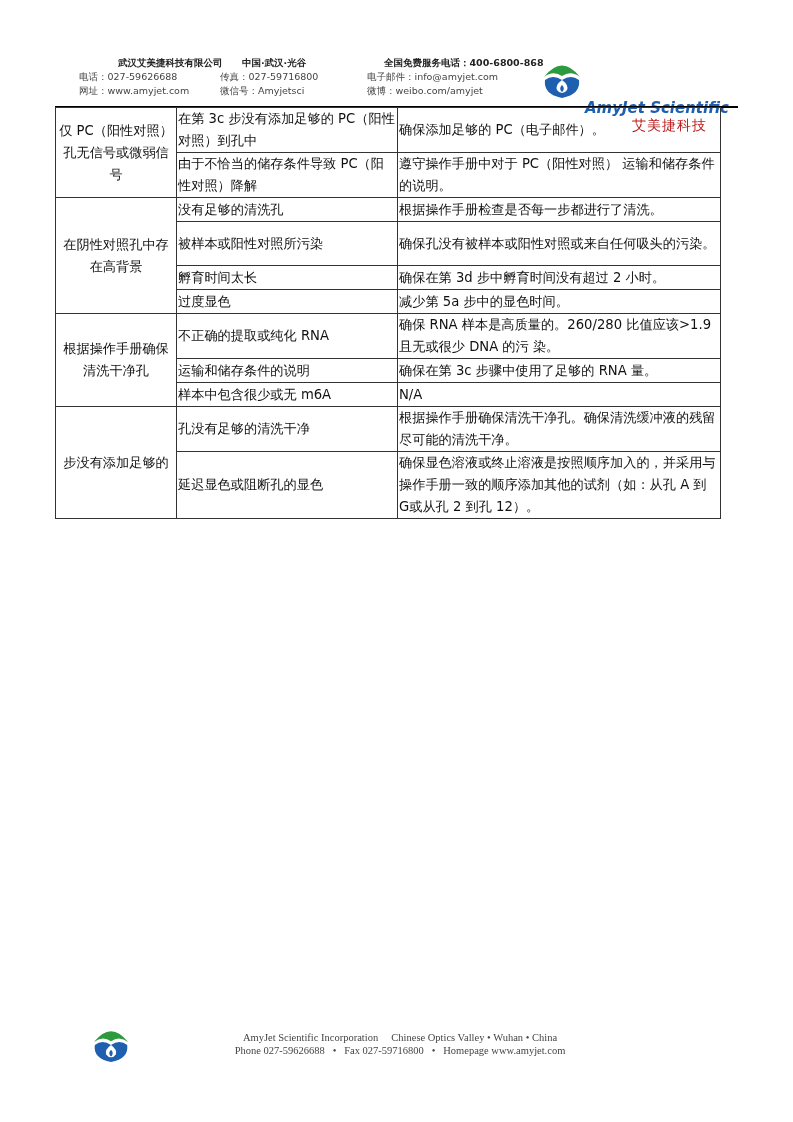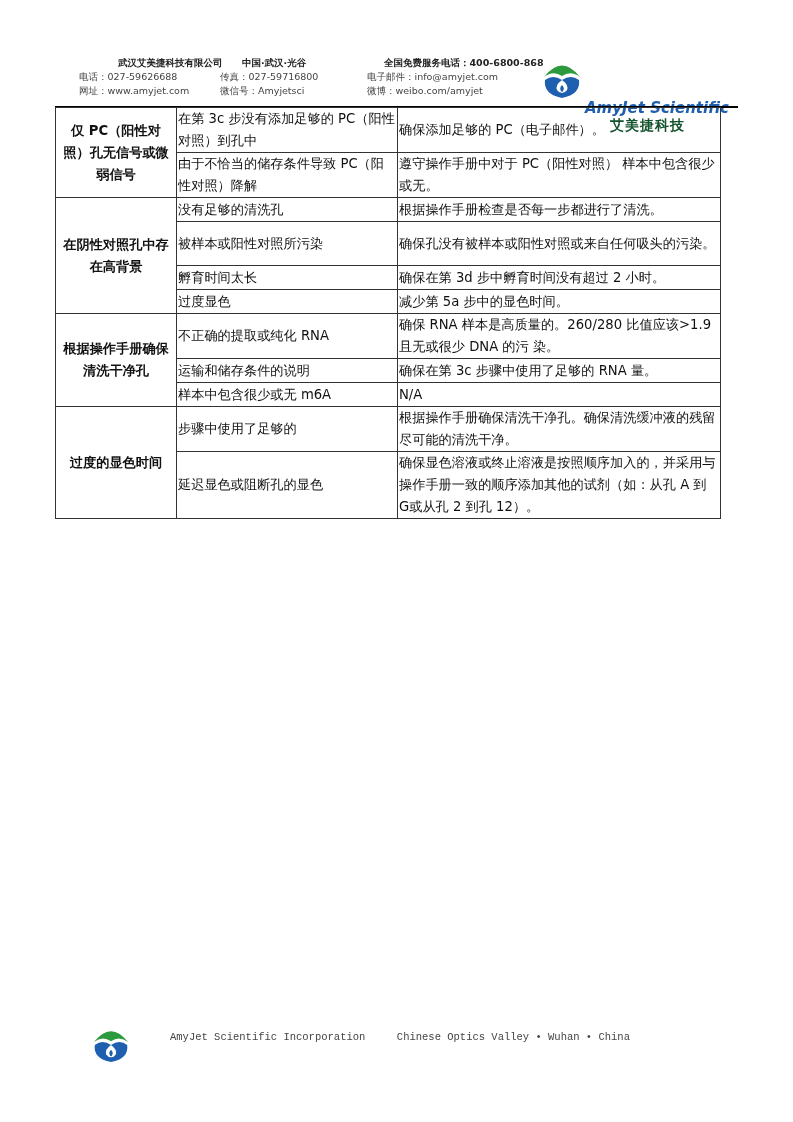--- a/index.html
+++ b/index.html
@@ -21,7 +21,7 @@
                width:665px; table-layout:fixed; }
   table.grid td { border:1px solid #333; font-size:13.2px; line-height:22px;
                   padding:0 1px; vertical-align:middle; color:#111; }
-  table.grid td.cat { text-align:center; padding:0 2px;font-weight:bold; }
+  table.grid td.cat { text-align:center; padding:0 2px; }
   col.c1 { width:121px; } col.c2 { width:221px; } col.c3 { width:323px; }
   .foot-logo { position:absolute; left:91px; top:1024px; width:40px; height:40px; }
   .foot { position:absolute; left:150px; top:1031px; width:500px; text-align:center;

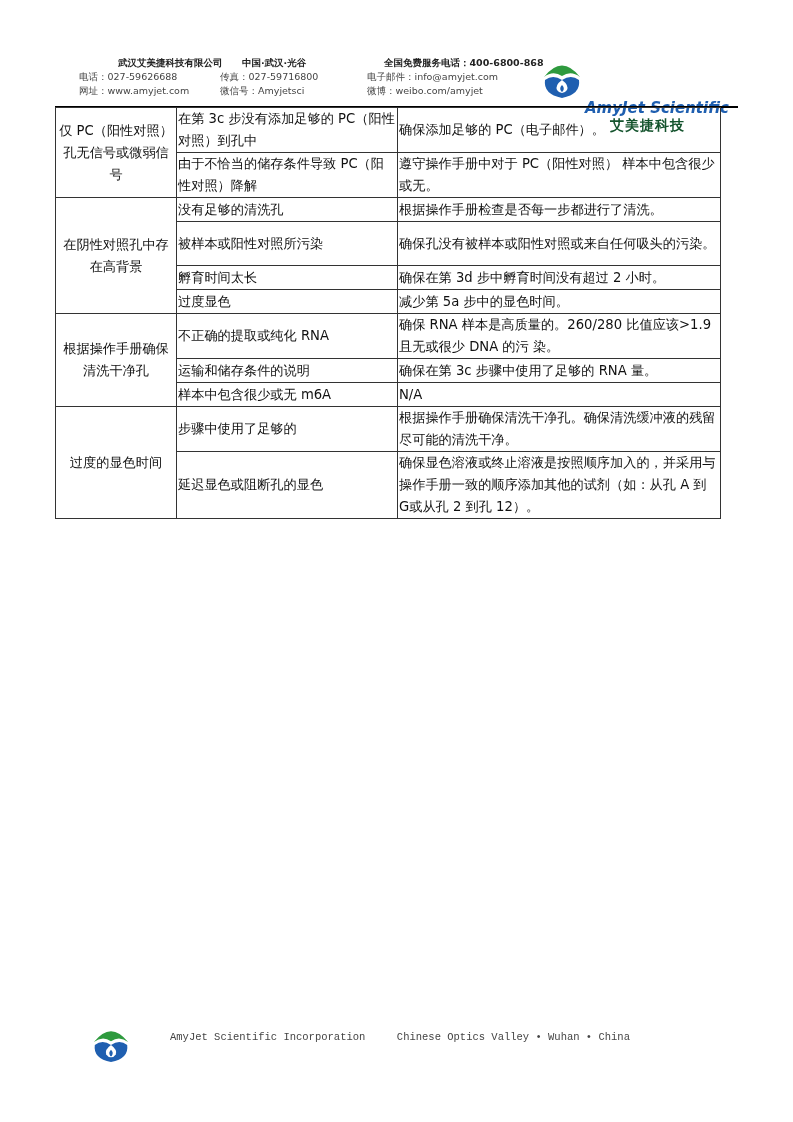--- a/index.html
+++ b/index.html
@@ -14,7 +14,7 @@
   .brand { position:absolute; left:585px; top:60px;margin-top:40px; }
   .brand-en { font-family:"DejaVu Sans", sans-serif; font-style:italic; font-weight:bold;
               color:#1f5fb0; font-size:15px; letter-spacing:0px; line-height:16px; }
-  .brand-cn { font-weight:bold; color:#14532d; font-size:14px; 
+  .brand-cn { font-weight:normal; color:#b91c1c; font-size:14px; text-align:center;
               letter-spacing:1px; line-height:18px; margin-left:25px; }
   .hline { position:absolute; left:55px; top:106px; width:683px; height:2px; background:#000; }
   table.grid { position:absolute; left:55px; top:107px; border-collapse:collapse;

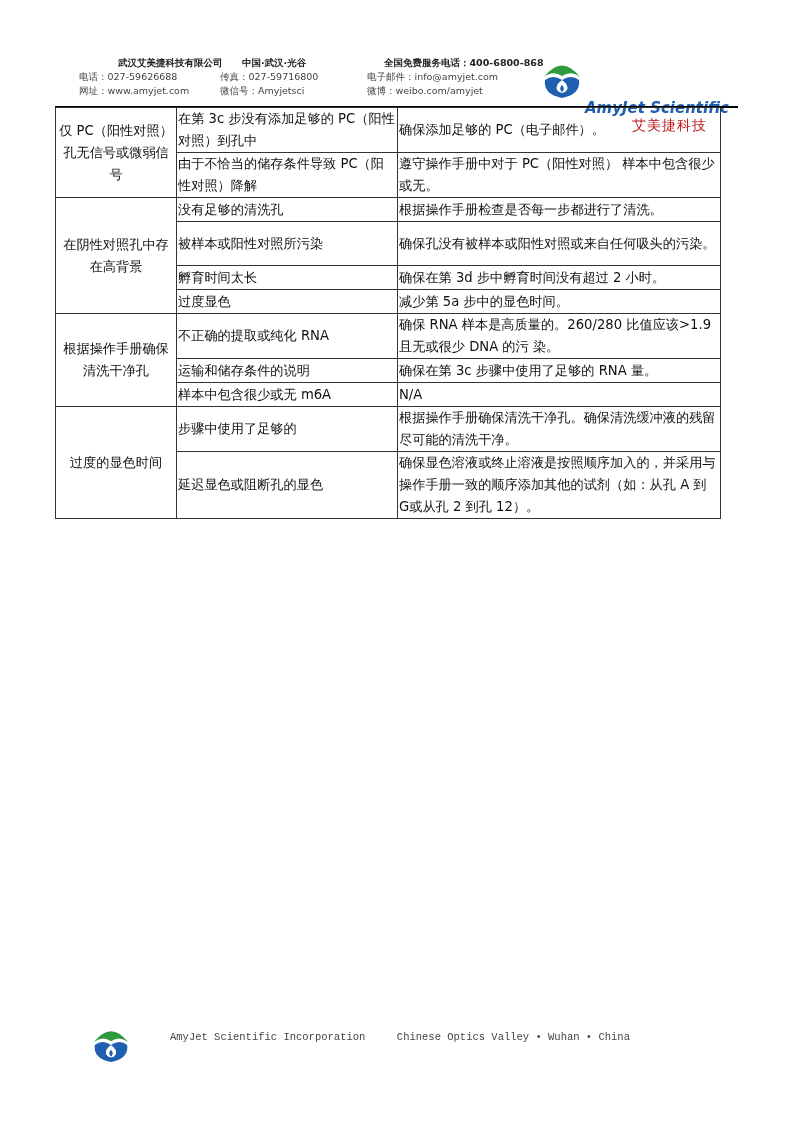--- a/index.html
+++ b/index.html
@@ -72,7 +72,7 @@
   </tr>
   <tr style="height:44px">
     <td>由于不恰当的储存条件导致 PC（阳性对照）降解</td>
-    <td>遵守操作手册中对于 PC（阳性对照） 样本中包含很少或无。</td>
+    <td>遵守操作手册中对于 PC（阳性对照） 运输和储存条件的说明。</td>
   </tr>
   <tr style="height:24px">
     <td class="cat" rowspan="4">在阴性对照孔中存在高背景</td>

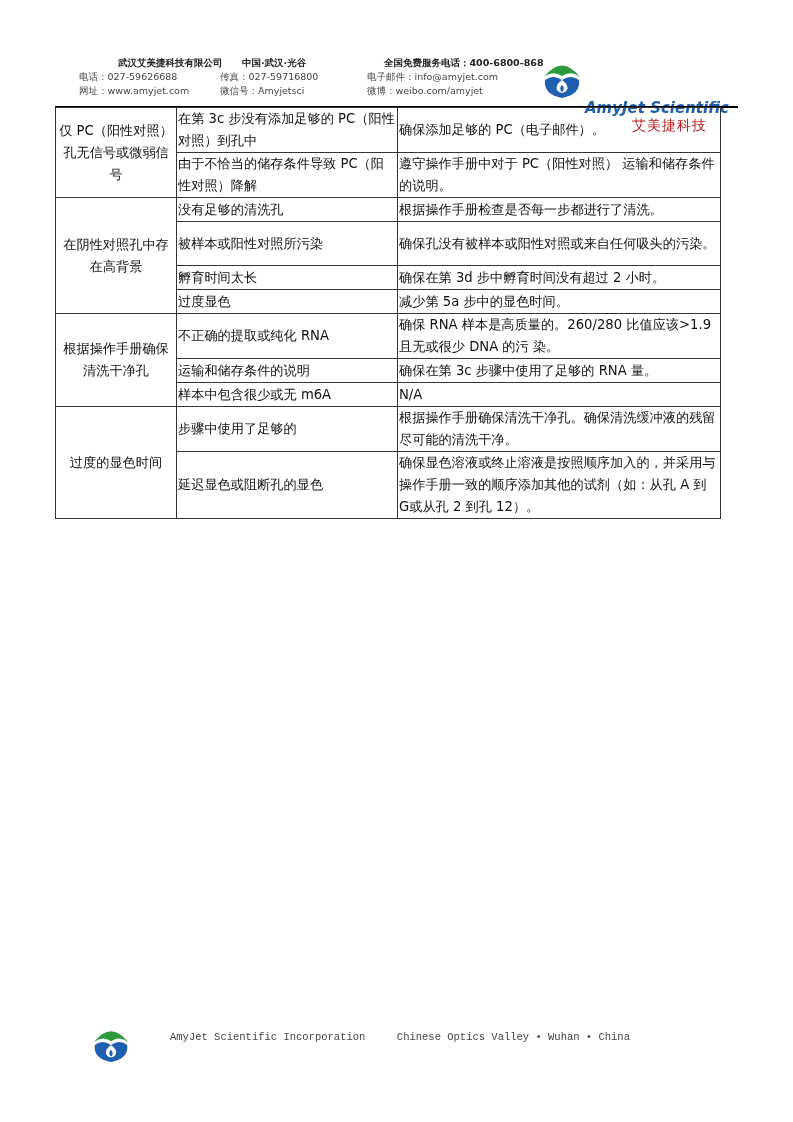--- a/index.html
+++ b/index.html
@@ -106,7 +106,7 @@
   </tr>
   <tr style="height:44px">
     <td class="cat" rowspan="2">过度的显色时间</td>
-    <td>步骤中使用了足够的</td>
+    <td>孔没有足够的清洗干净</td>
     <td>根据操作手册确保清洗干净孔。确保清洗缓冲液的残留尽可能的清洗干净。</td>
   </tr>
   <tr style="height:64px">

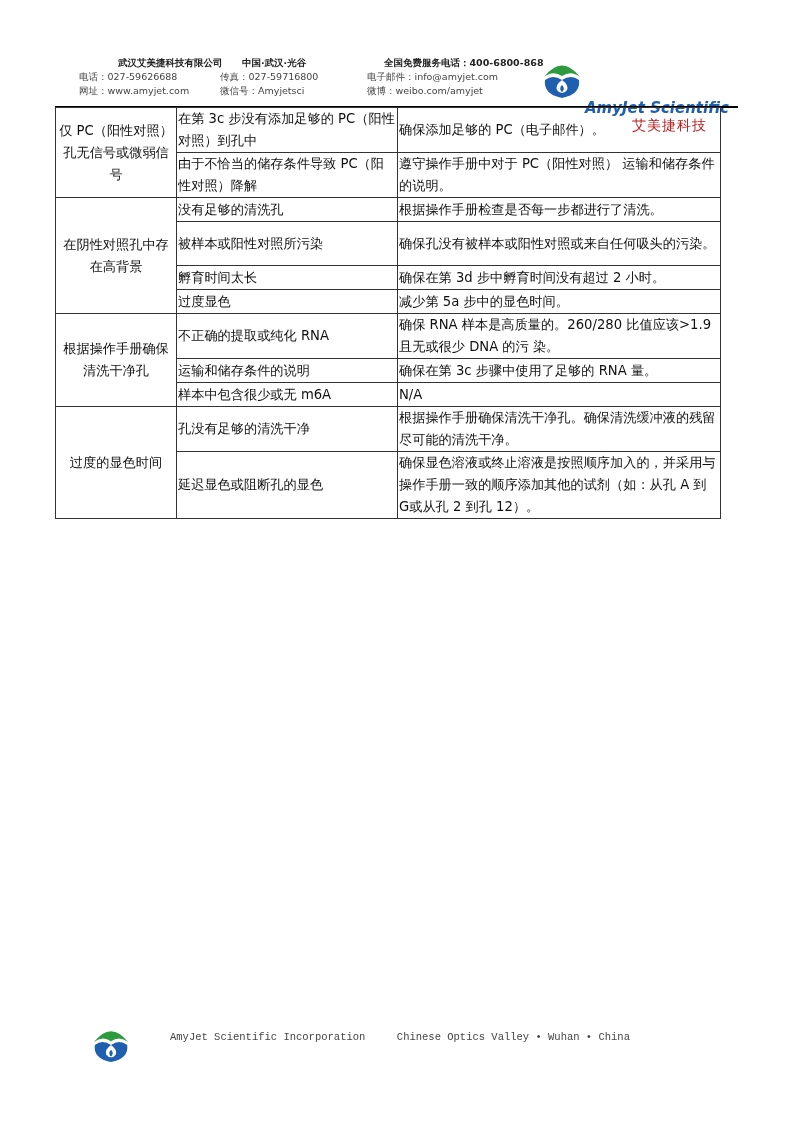--- a/index.html
+++ b/index.html
@@ -105,7 +105,7 @@
     <td>N/A</td>
   </tr>
   <tr style="height:44px">
-    <td class="cat" rowspan="2">过度的显色时间</td>
+    <td class="cat" rowspan="2">步没有添加足够的</td>
     <td>孔没有足够的清洗干净</td>
     <td>根据操作手册确保清洗干净孔。确保清洗缓冲液的残留尽可能的清洗干净。</td>
   </tr>

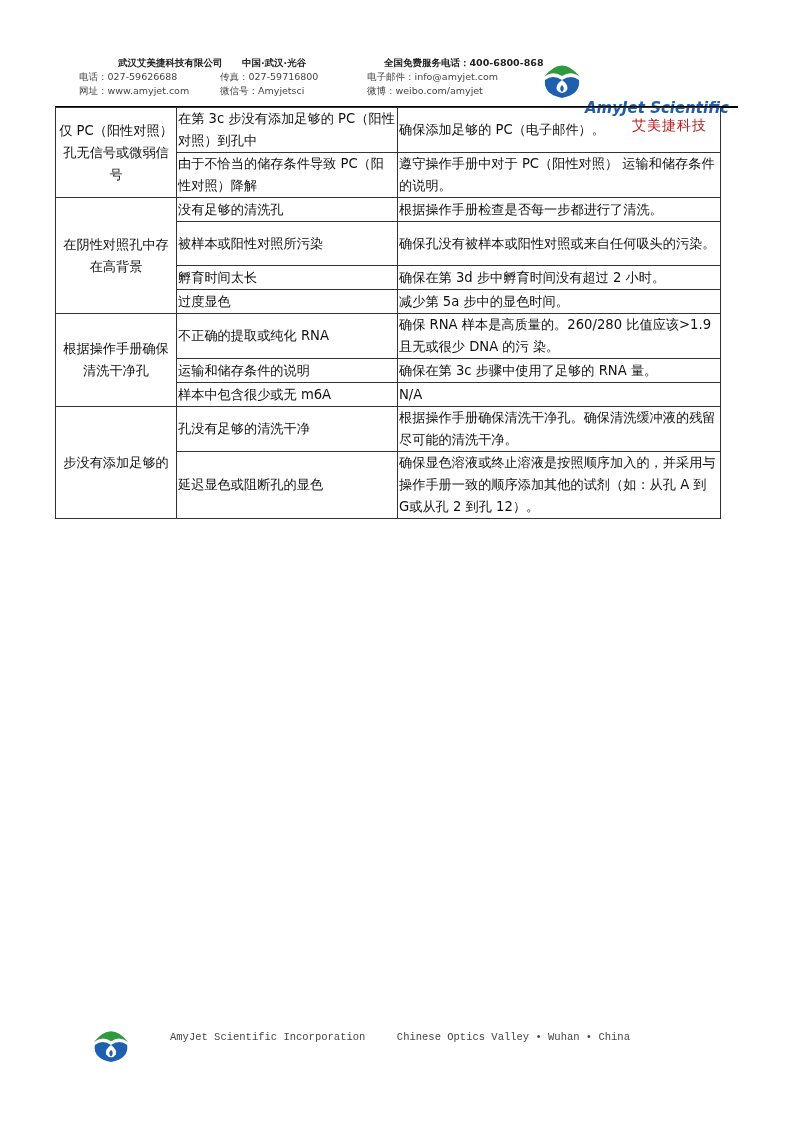--- a/index.html
+++ b/index.html
@@ -25,7 +25,7 @@
   col.c1 { width:121px; } col.c2 { width:221px; } col.c3 { width:323px; }
   .foot-logo { position:absolute; left:91px; top:1024px; width:40px; height:40px; }
   .foot { position:absolute; left:150px; top:1031px; width:500px; text-align:center;
-          font-family:Liberation Mono, monospace; font-size:10.5px; line-height:13px; color:#444; }
+          font-family:Liberation Serif, serif; font-size:10.5px; line-height:13px; color:#444; }
 </style>
 </head>
 <body>

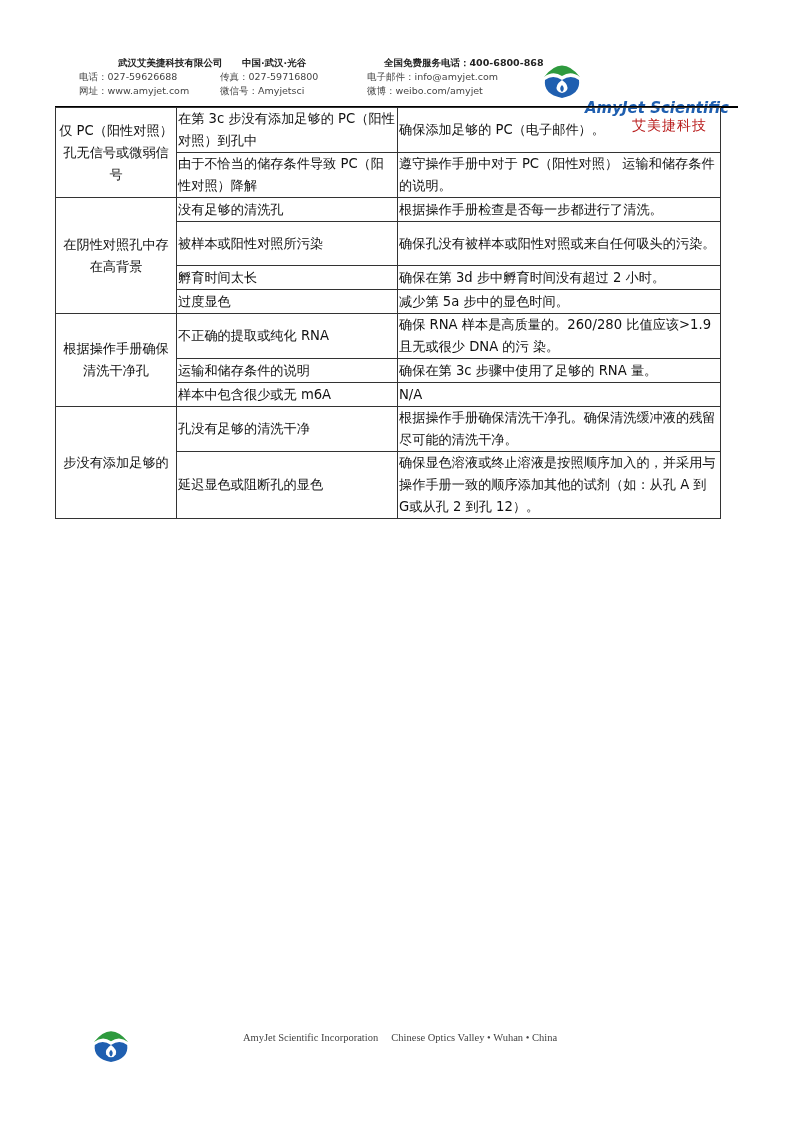--- a/index.html
+++ b/index.html
@@ -124,6 +124,7 @@
 </svg>
 <div class="foot">
   <div style="white-space:pre">AmyJet Scientific Incorporation     Chinese Optics Valley • Wuhan • China</div>
+  <div style="white-space:pre">Phone 027-59626688   •   Fax 027-59716800   •   Homepage www.amyjet.com</div>
 </div>
 
 </body></html>

